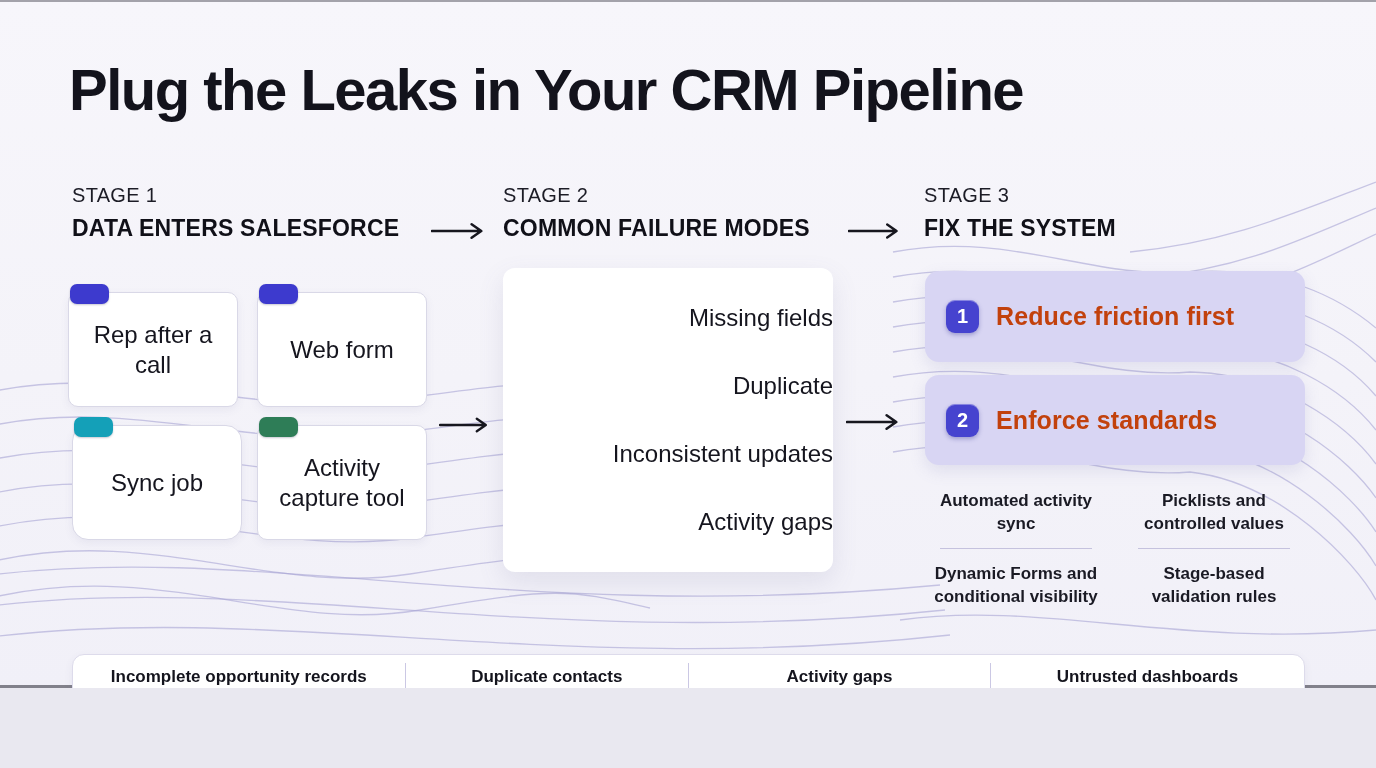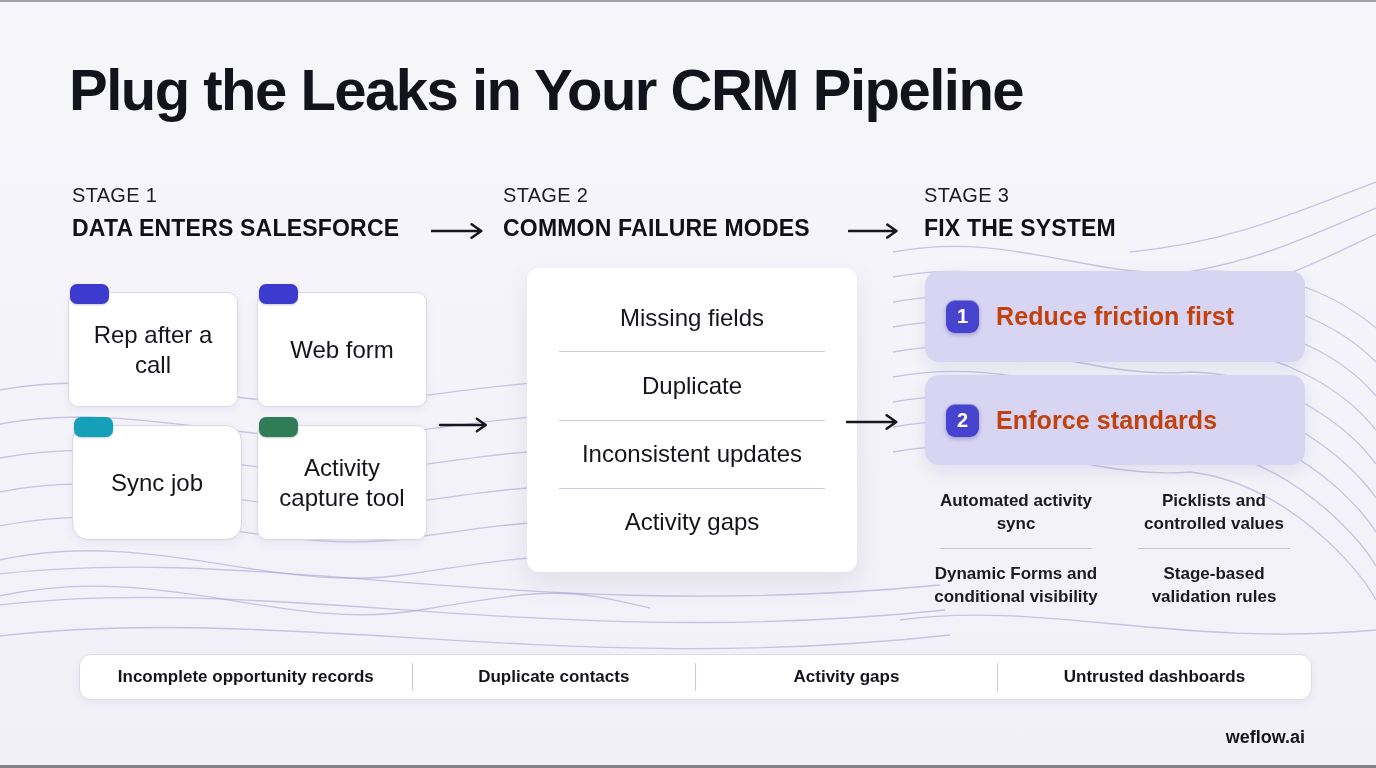--- a/index.html
+++ b/index.html
@@ -4,7 +4,7 @@
 <style>
   html,body{margin:0;padding:0;background:#e9e8f0;}
   .canvas{
-    position:relative;width:1376px;height:768px;overflow:hidden;
+    position:relative;width:1376px;height:688px;overflow:hidden;
     background:linear-gradient(180deg,#f7f6fb 0%,#f4f3f9 55%,#f1f0f8 100%);
     font-family:"Liberation Sans",sans-serif;color:#15151e;
   }

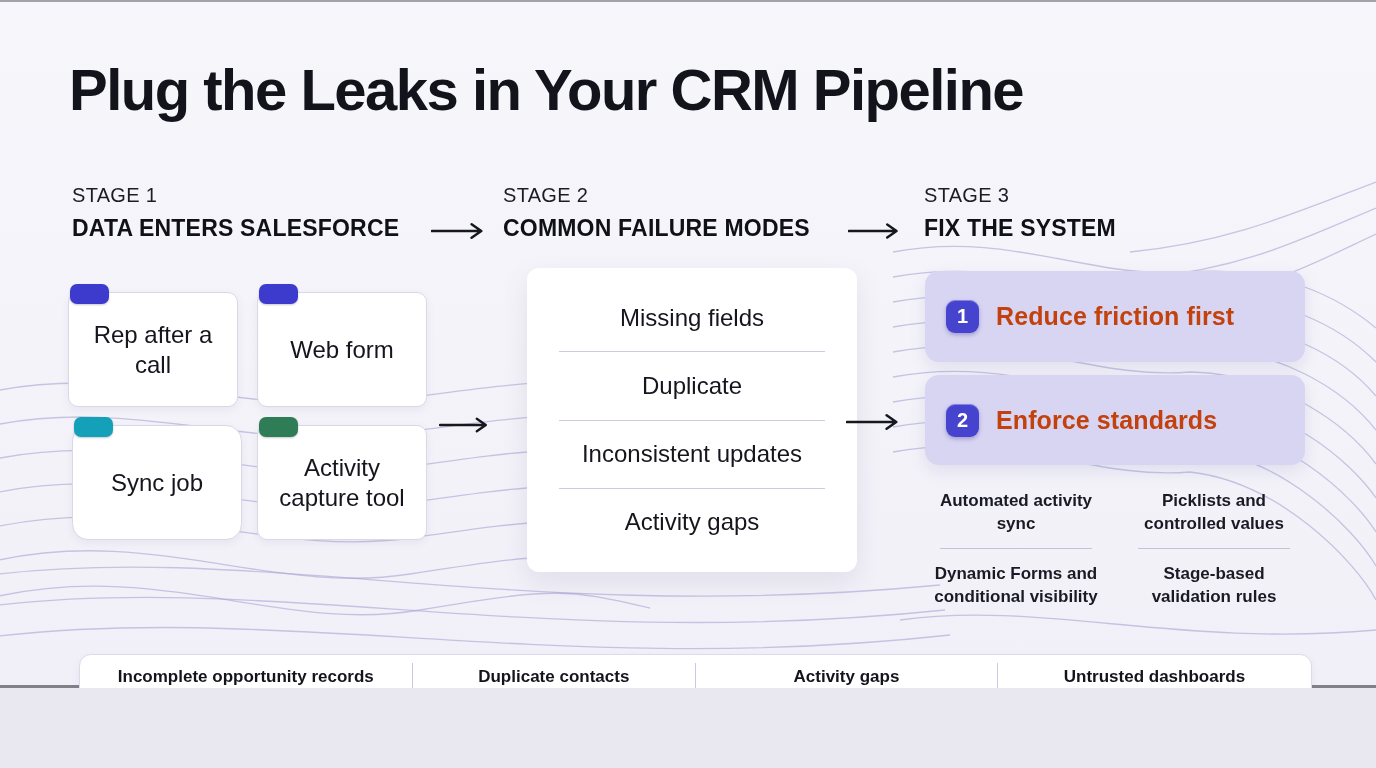--- a/index.html
+++ b/index.html
@@ -50,9 +50,9 @@
   }
 
   .failure-card{
-    position:absolute;left:527px;top:268px;width:330px;height:304px;
+    position:absolute;left:503px;top:268px;width:330px;height:304px;
     background:#fff;border-radius:12px;box-shadow:0 10px 26px rgba(100,100,150,.13);
-    display:flex;flex-direction:column;justify-content:space-between;padding:16px 0;box-sizing:border-box;
+    display:flex;flex-direction:column;justify-content:space-between;padding:16px 0;box-sizing:border-box;align-items:flex-end;
   }
   .failure-row{flex:1;display:flex;align-items:center;justify-content:center;font-size:24px;color:#15151e;}
   .h-divider{height:1px;background:#cccadd;margin:0 32px;}

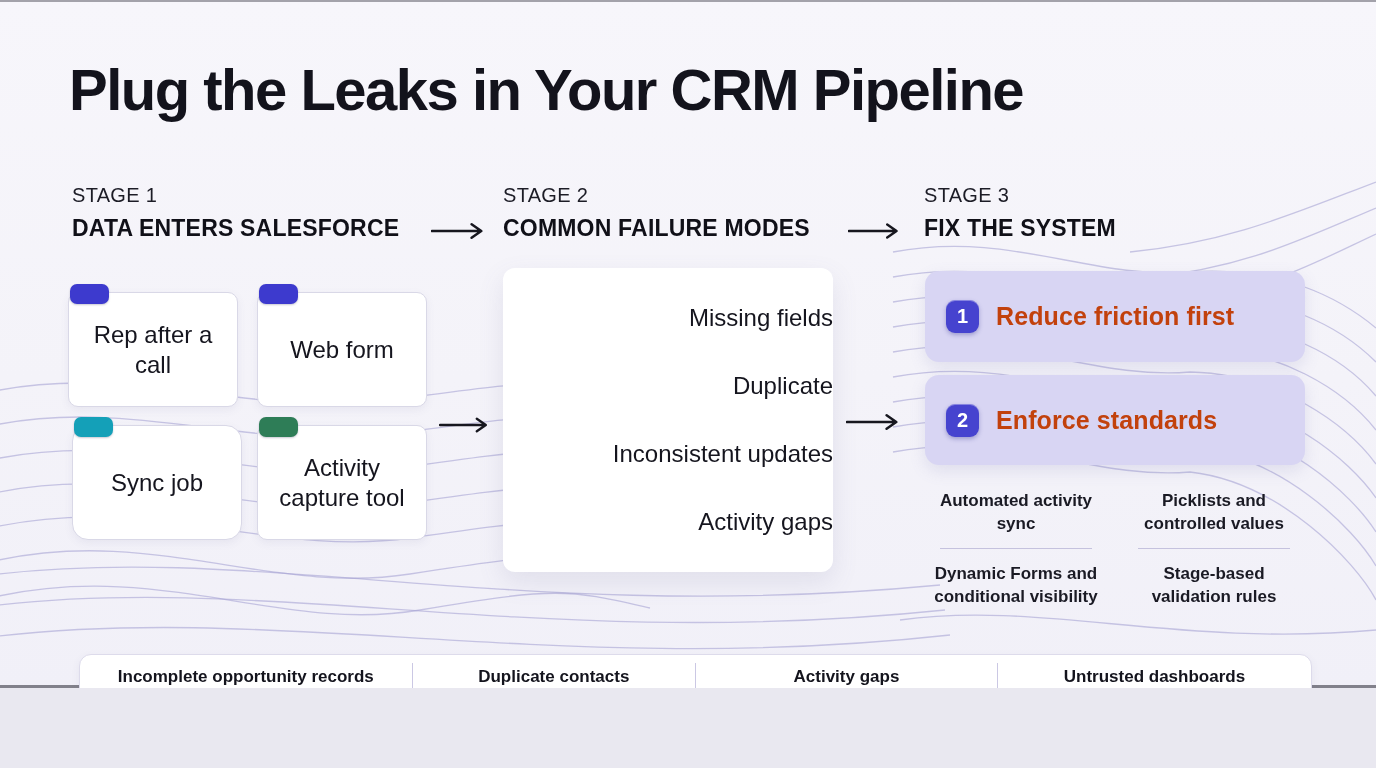--- a/index.html
+++ b/index.html
@@ -86,7 +86,7 @@
     position:absolute;left:72px;top:654px;width:1233px;height:46px;
     background:#fff;border:1px solid #dddbeb;border-radius:12px;
     box-shadow:0 3px 9px rgba(90,90,130,.07);
-    display:flex;align-items:stretch;box-sizing:border-box;margin-left:7px;
+    display:flex;align-items:stretch;box-sizing:border-box;
   }
   .bar-cell{display:flex;align-items:center;justify-content:center;font-size:17px;font-weight:700;color:#14141d;}
   .bar-cell.c1{width:27%;}

